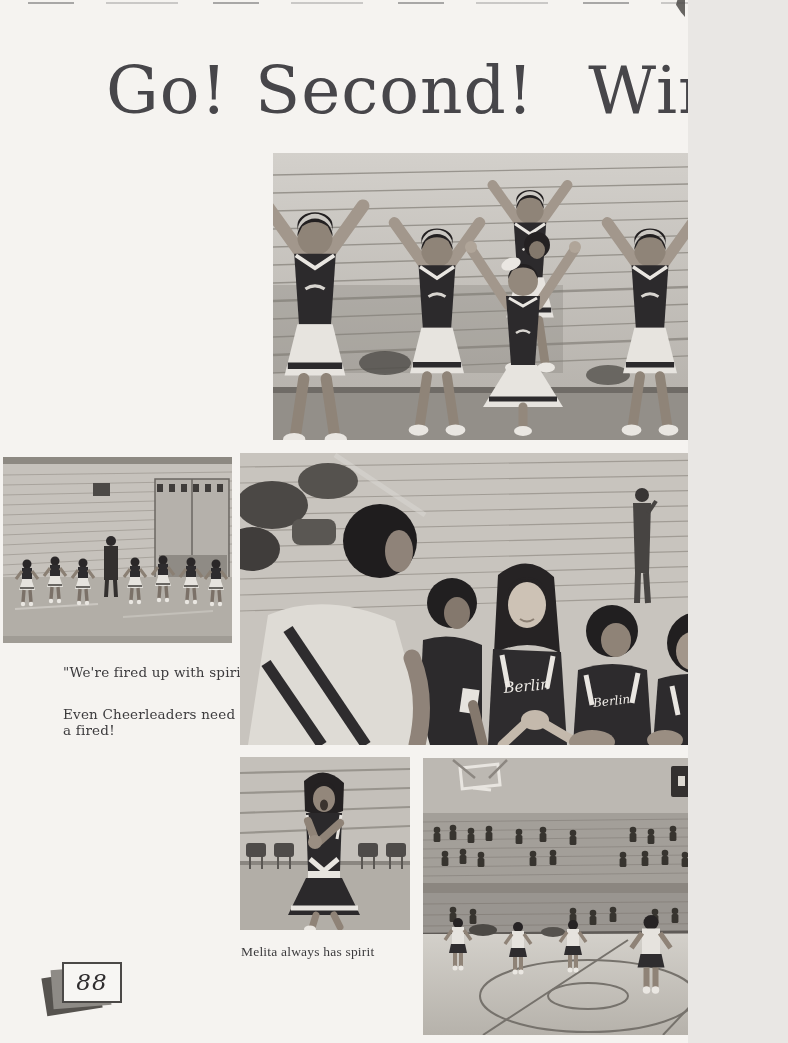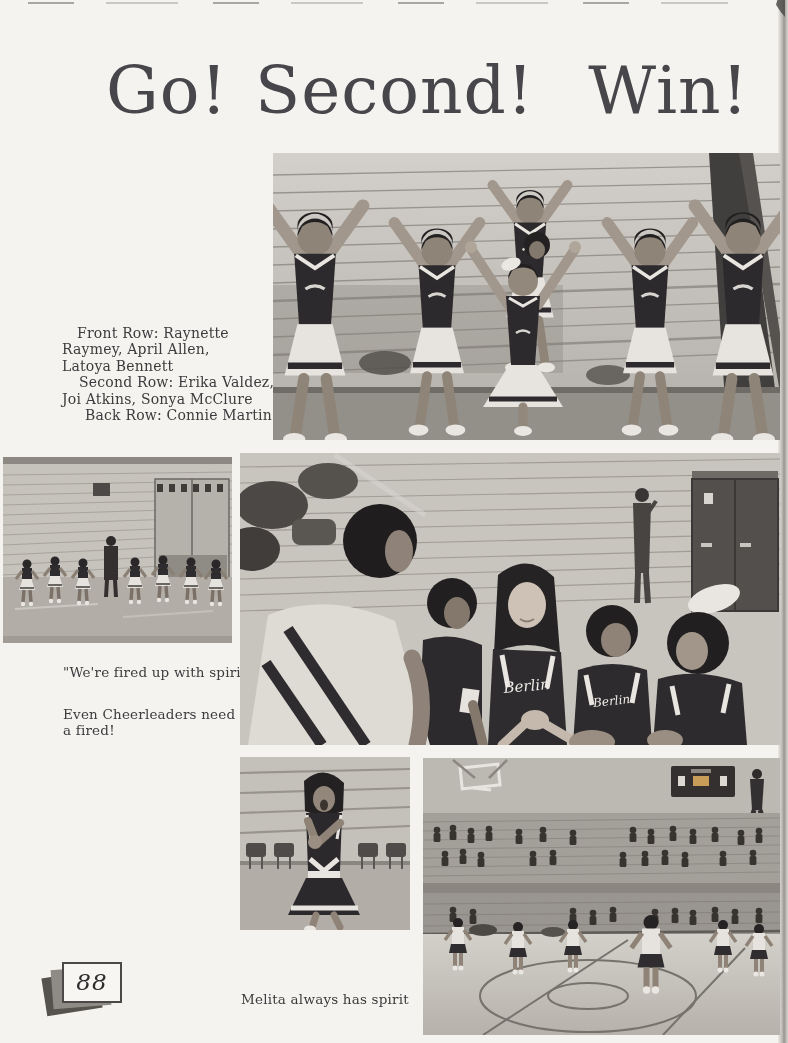--- a/index.html
+++ b/index.html
@@ -4,7 +4,7 @@
 <style>
   html,body{margin:0;padding:0;background:#e9e7e4;}
   .page{
-    position:relative;width:788px;height:1043px;overflow:hidden;
+    position:relative;width:688px;height:1043px;overflow:hidden;
     background:#f5f3f0;
     font-family:"DejaVu Serif","Liberation Serif",serif;
     color:#3e3d3f;

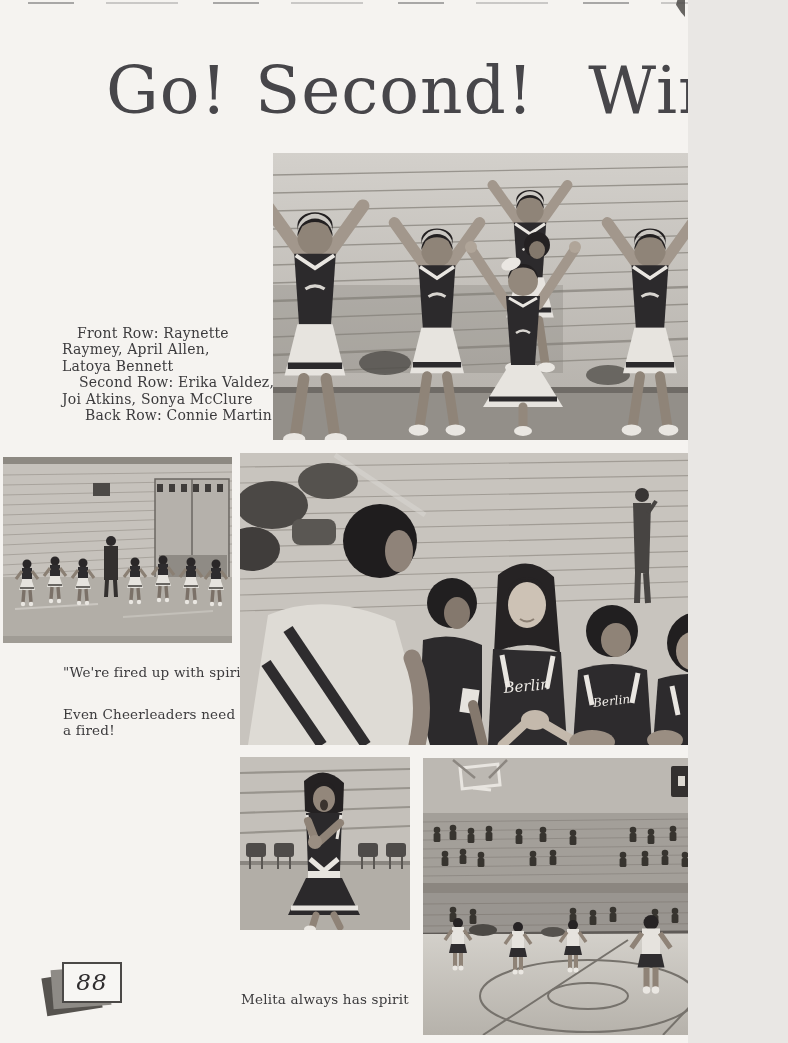--- a/index.html
+++ b/index.html
@@ -62,14 +62,6 @@
     <span class="w3">Win!</span>
   </div>
 
-  <div class="roster">
-    <div class="ln ind1">Front Row: Raynette</div>
-    <div class="ln">Raymey, April Allen,</div>
-    <div class="ln">Latoya Bennett</div>
-    <div class="ln ind2">Second Row: Erika Valdez,</div>
-    <div class="ln">Joi Atkins, Sonya McClure</div>
-    <div class="ln ind3">Back Row: Connie Martin</div>
-  </div>
 
   <div class="cap cap-quote">"We're fired up with spirit!"</div>
   <div class="cap cap-break">Even Cheerleaders need a fired!</div>

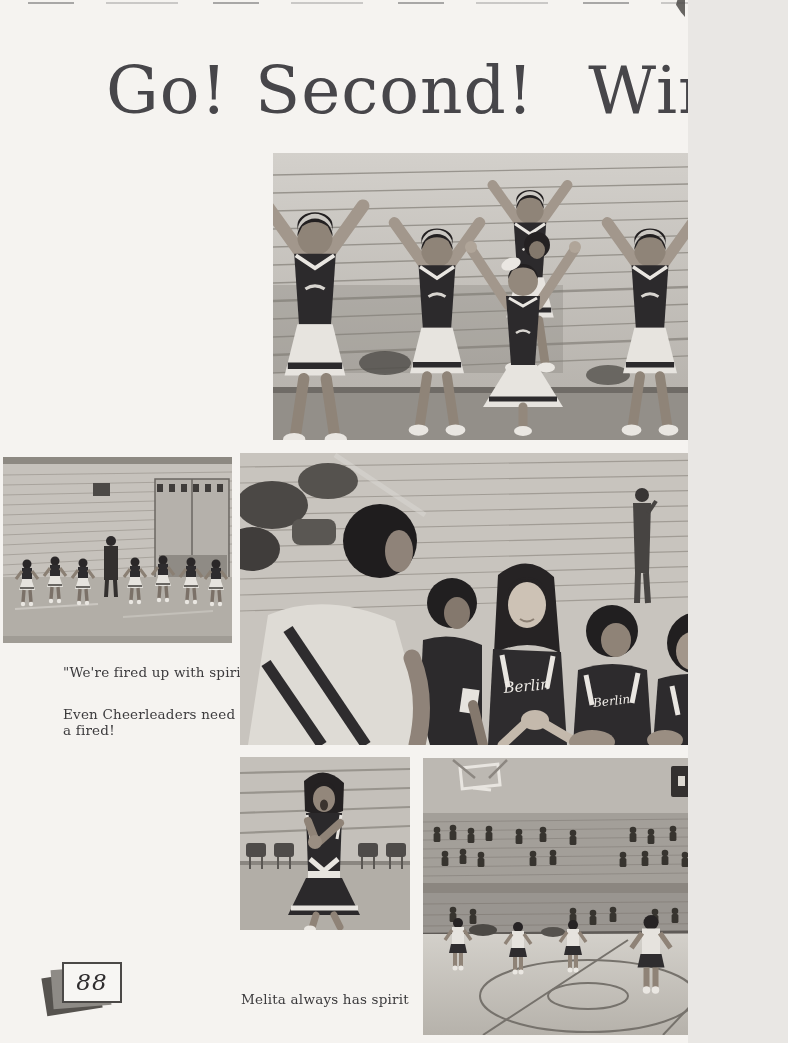--- a/index.html
+++ b/index.html
@@ -30,7 +30,7 @@
   .cap{position:absolute;font-size:13.5px;line-height:15.5px;color:#3c3b3d;letter-spacing:.2px;}
   .cap-quote{left:63px;top:665px;width:200px;}
   .cap-break{left:63px;top:707px;width:178px;}
-  .cap-melita{left:241px;top:992px;width:200px;}
+  .cap-melita{left:241px;top:944px;width:200px;font-family:Liberation Serif, serif;}
   
   .photo{position:absolute;display:block;}
   .photo svg{display:block;width:100%;height:100%;}

